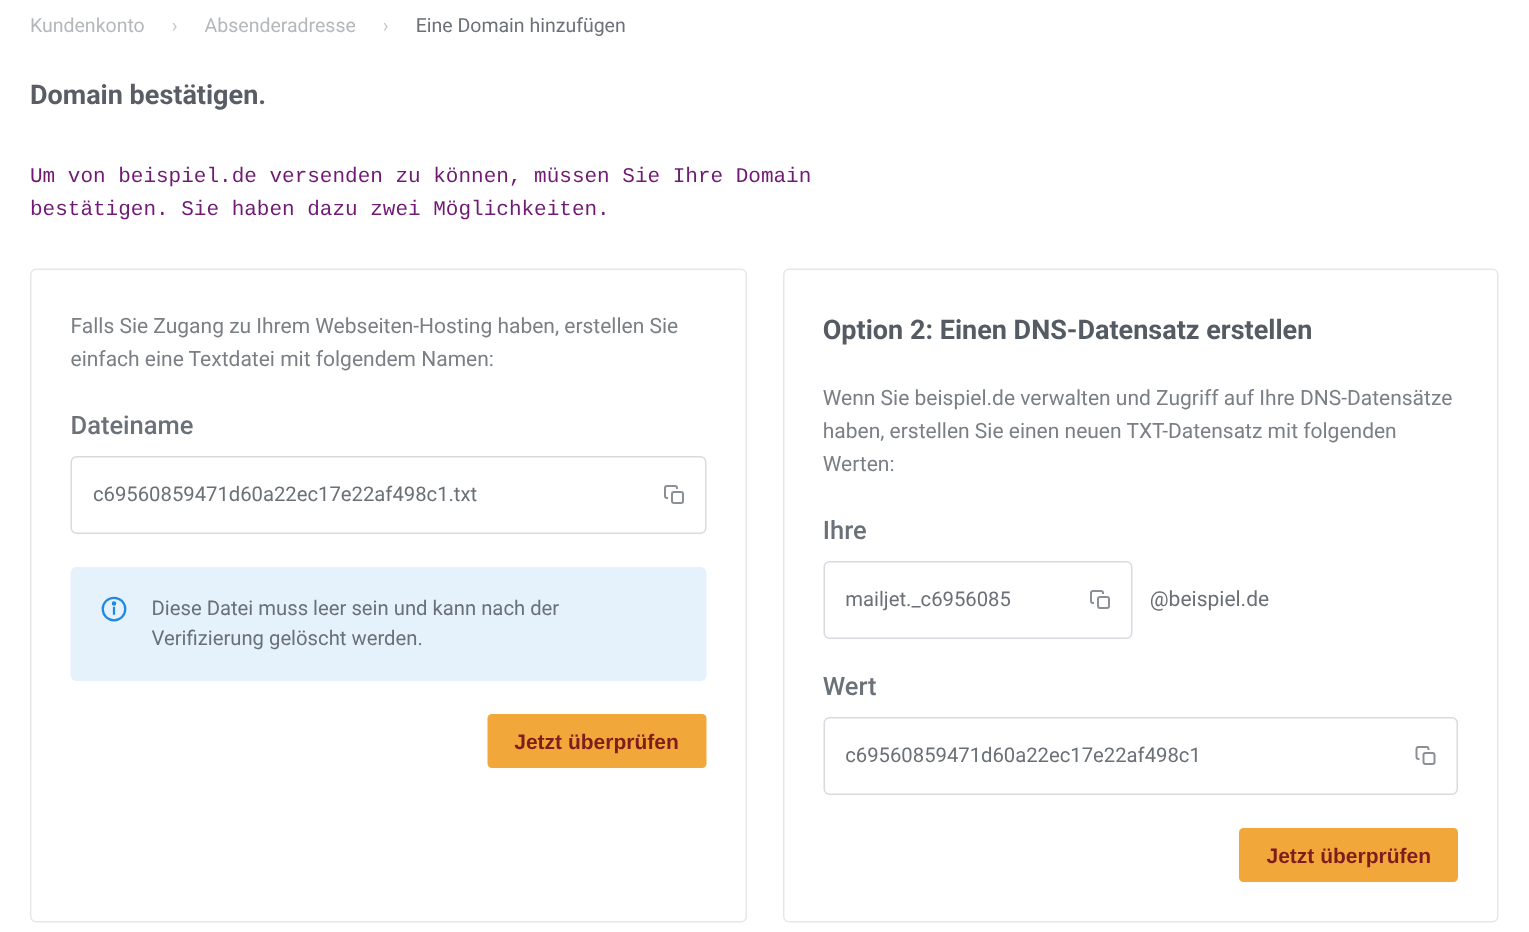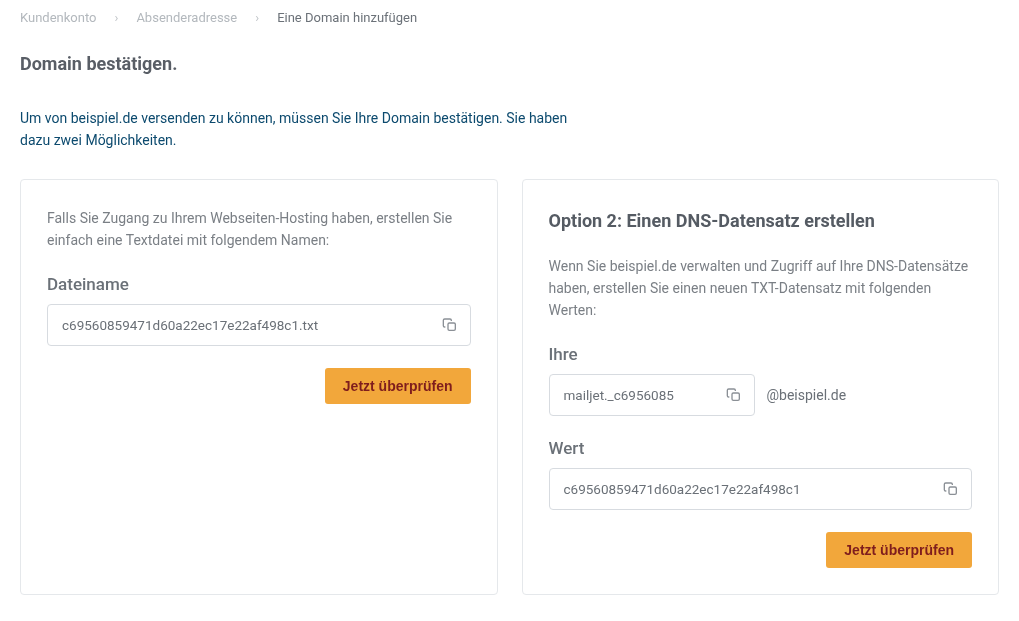--- a/index.html
+++ b/index.html
@@ -29,10 +29,11 @@
     margin-bottom: 34px;
   }
   .page-desc {
-    color: #0c4a6e;
+    color: #701a75;
     line-height: 1.55;
     max-width: 560px;
     margin-bottom: 28px;
+    font-family: Liberation Mono, monospace;
   }
   .options {
     display: flex;

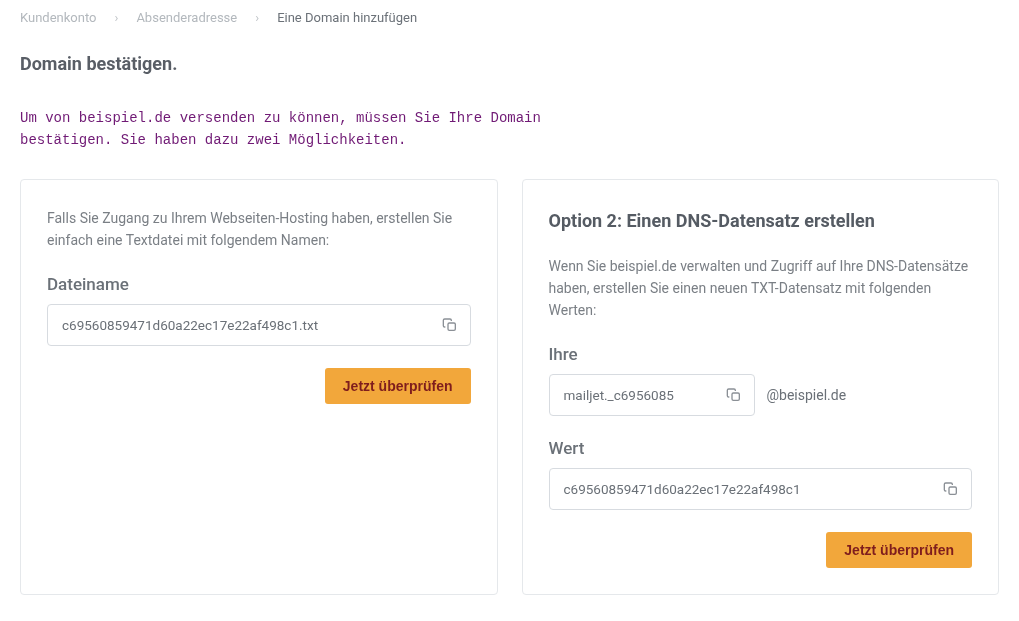--- a/index.html
+++ b/index.html
@@ -74,7 +74,7 @@
     align-items: center;
     border: 1px solid #d7dbe0;
     border-radius: 4px;
-    height: 42px;
+    height: 52px;
     flex: 1;
     overflow: hidden;
   }

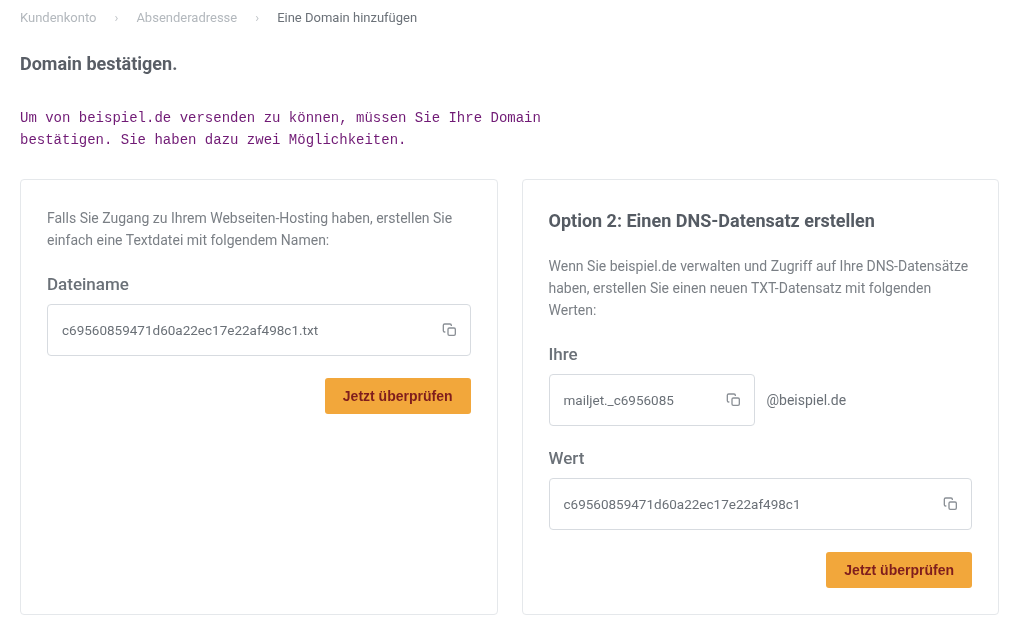--- a/index.html
+++ b/index.html
@@ -160,6 +160,16 @@
       </div>
     </div>
 
+    <div class="info-box">
+      <span class="icon">
+        <svg width="18" height="18" viewBox="0 0 24 24" fill="none" stroke="currentColor" stroke-width="2">
+          <circle cx="12" cy="12" r="10"></circle>
+          <line x1="12" y1="10" x2="12" y2="17"></line>
+          <circle cx="12" cy="7" r="1" fill="currentColor"></circle>
+        </svg>
+      </span>
+      <span class="msg">Diese Datei muss leer sein und kann nach der Verifizierung gelöscht werden.</span>
+    </div>
 
     <div class="actions">
       <button class="btn-primary">Jetzt überprüfen</button>

